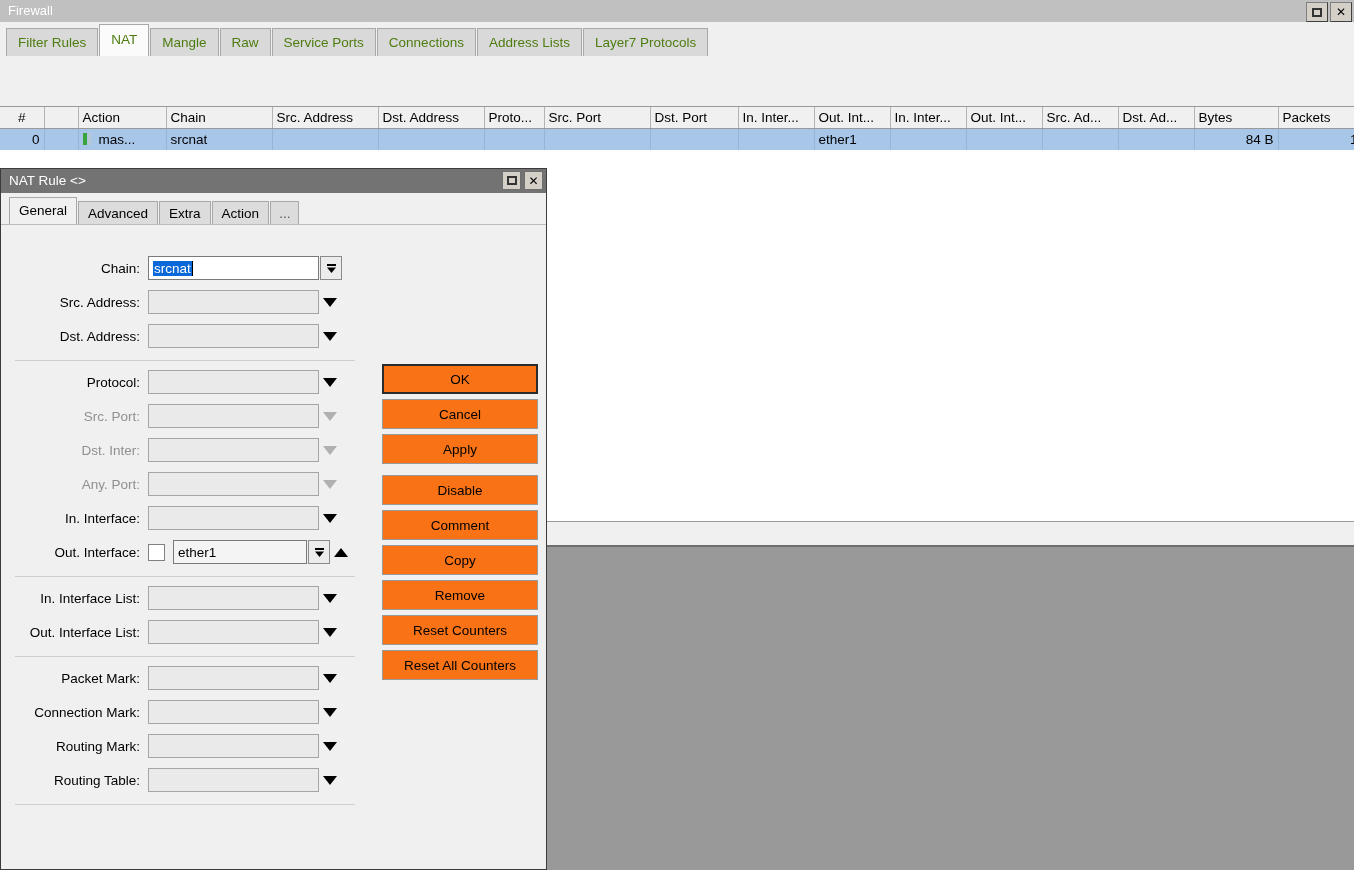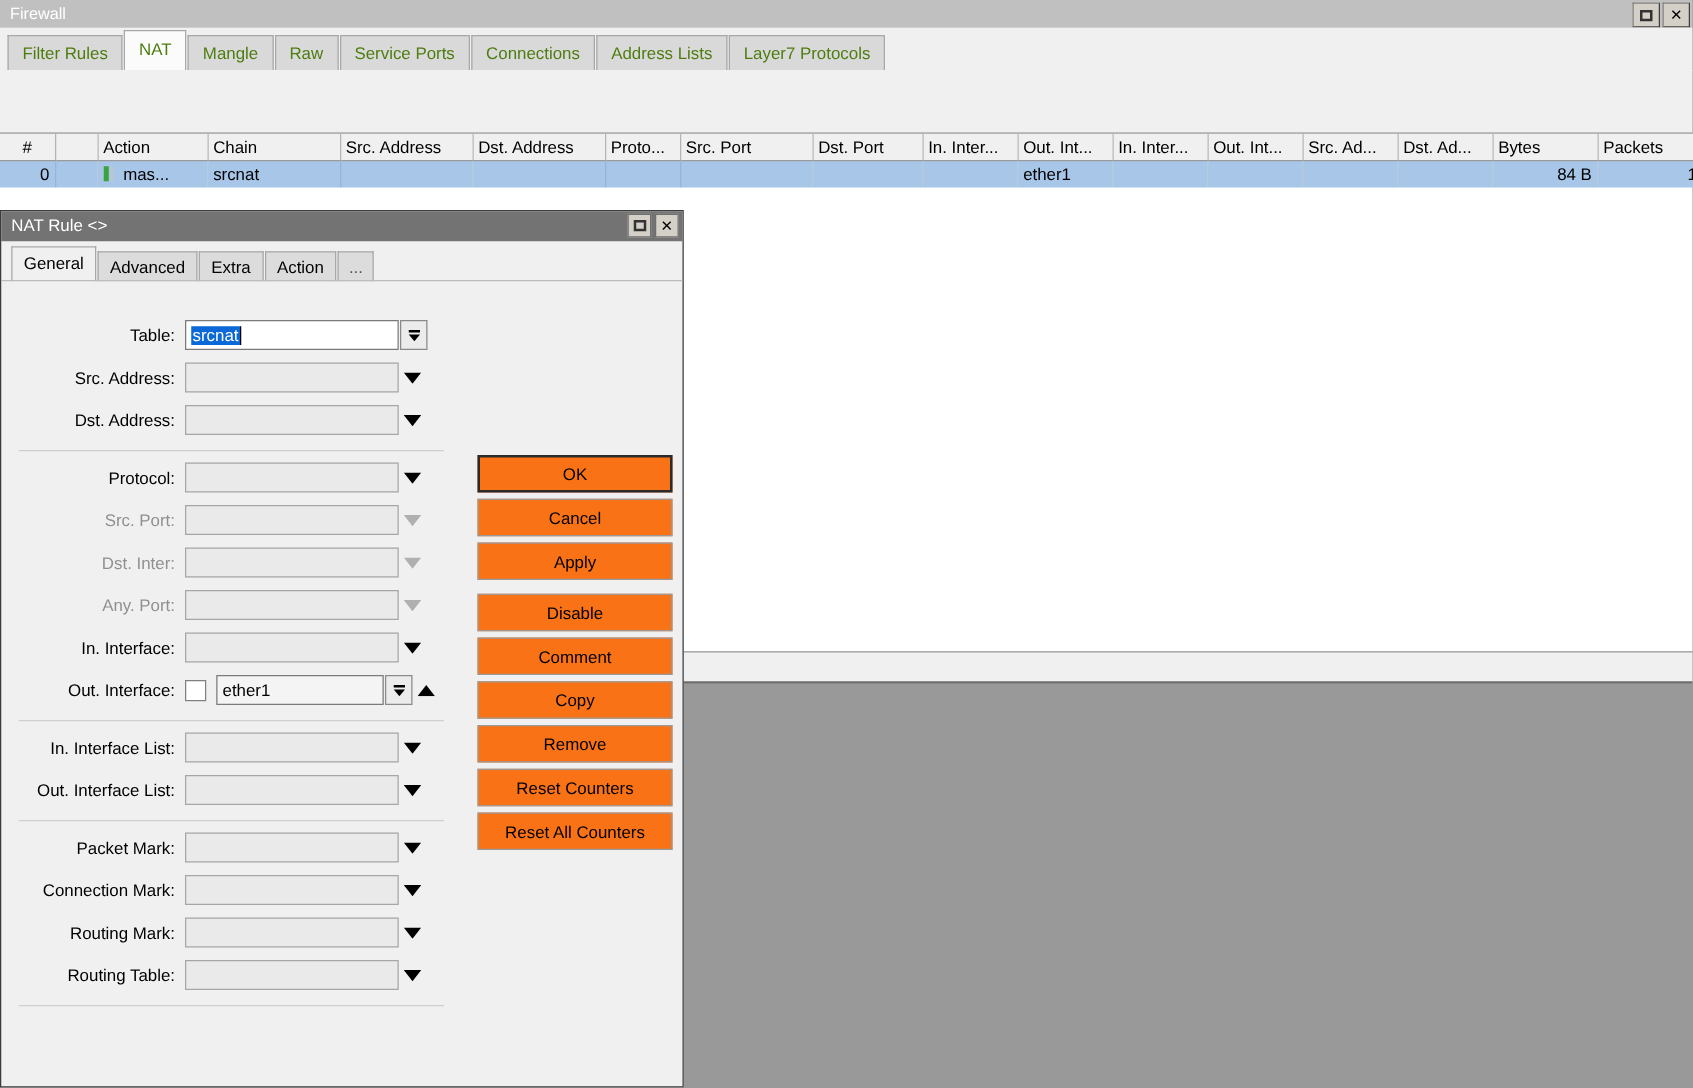--- a/index.html
+++ b/index.html
@@ -370,7 +370,7 @@
     <div class="form">
 
       <div class="row" style="top:28px">
-        <span class="lbl">Table:</span>
+        <span class="lbl">Chain:</span>
         <span class="fld white">
           <span class="sel">srcnat</span>
             <span class="tcursor"></span>

